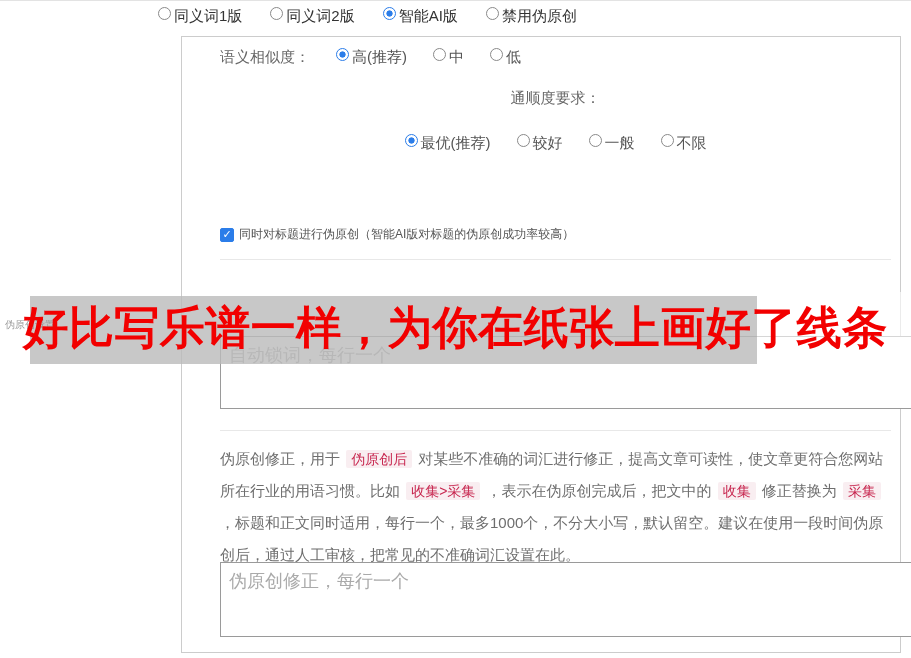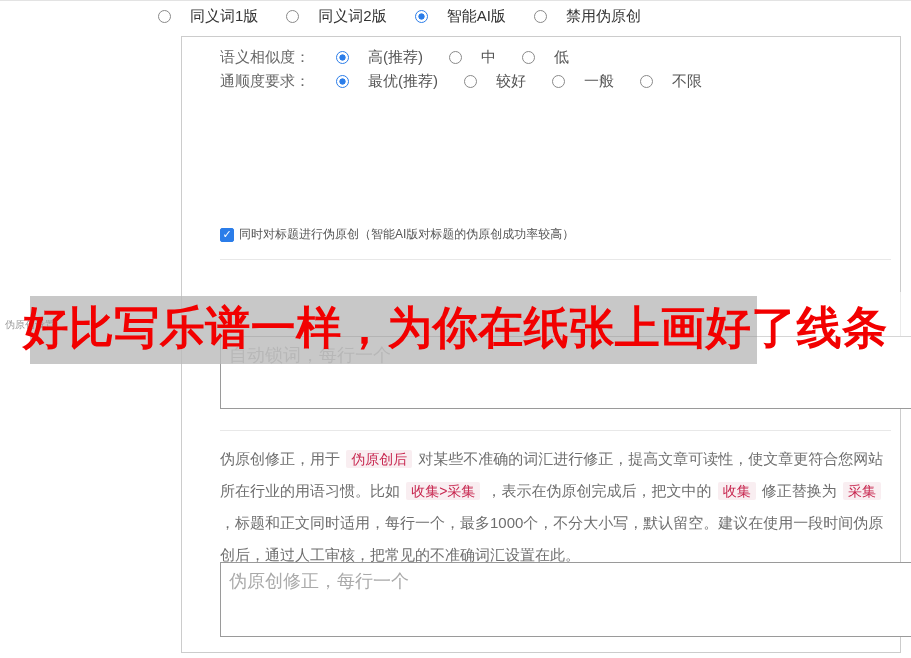--- a/index.html
+++ b/index.html
@@ -19,7 +19,7 @@
   .row-flu { top: 35px; }
   .opt-row .row-label { color: #666; }
 
-  .radio-item { display: inline-flex; align-items: center; gap: 19px; cursor: pointer; }
+  .radio-item { display: inline-flex; align-items: flex-start; gap: 3px; cursor: pointer; }
   .radio { width: 13px; height: 13px; border-radius: 50%; border: 1px solid #8a8a8a; background: #fff; flex: 0 0 auto; }
   .radio.checked { border: 1px solid #2b7de9; background: radial-gradient(circle, #2b7de9 0 36%, #fff 44% 100%); }
 

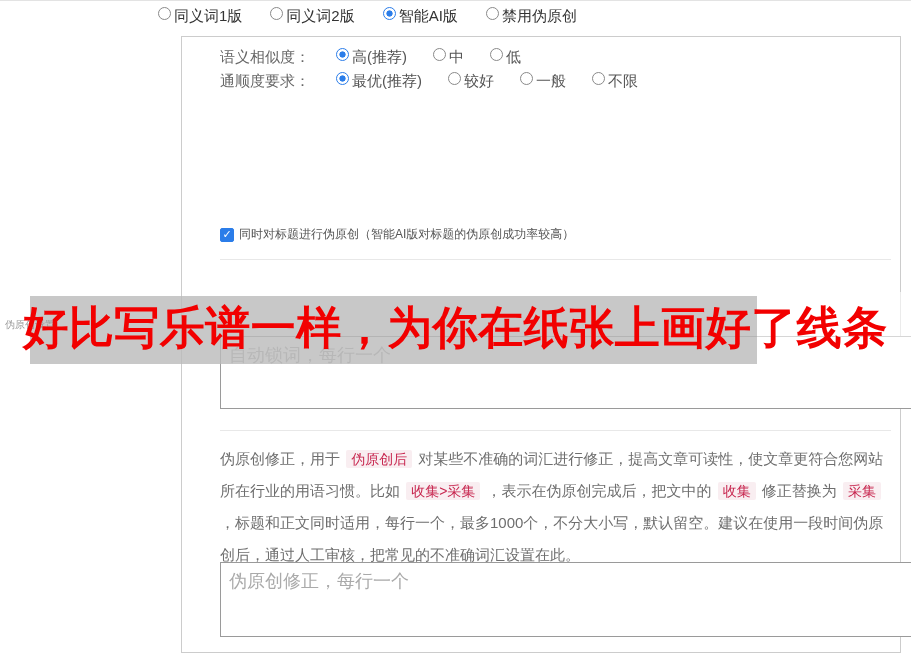--- a/index.html
+++ b/index.html
@@ -16,7 +16,7 @@
 
   .opt-row { display: flex; align-items: center; gap: 26px; font-size: 15px; color: #555; }
   .row-sim { top: 11px; }
-  .row-flu { top: 35px; }
+  .row-flu { top: 52px; flex-direction: column; }
   .opt-row .row-label { color: #666; }
 
   .radio-item { display: inline-flex; align-items: flex-start; gap: 3px; cursor: pointer; }

